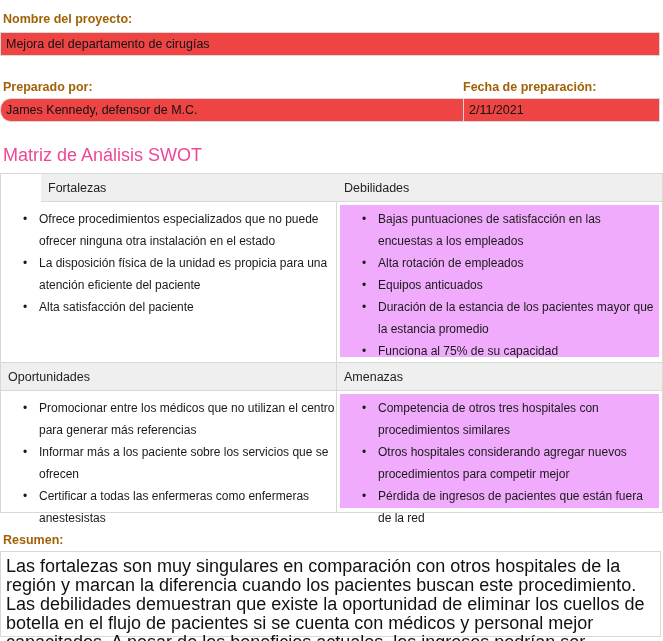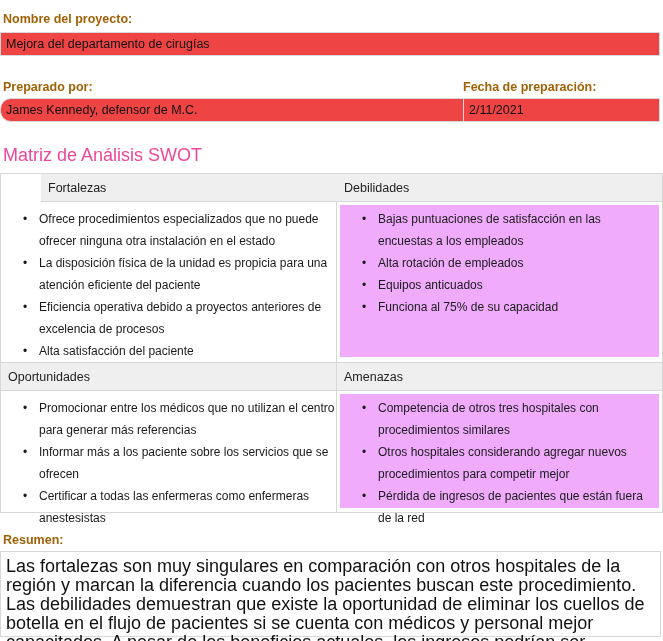--- a/index.html
+++ b/index.html
@@ -42,7 +42,6 @@
     <ul>
       <li>Ofrece procedimientos especializados que no puede ofrecer ninguna otra instalación en el estado</li>
       <li>La disposición física de la unidad es propicia para una atención eficiente del paciente</li>
-      <li>Eficiencia operativa debido a proyectos anteriores de excelencia de procesos</li>
       <li>Alta satisfacción del paciente</li>
     </ul>
   </div>

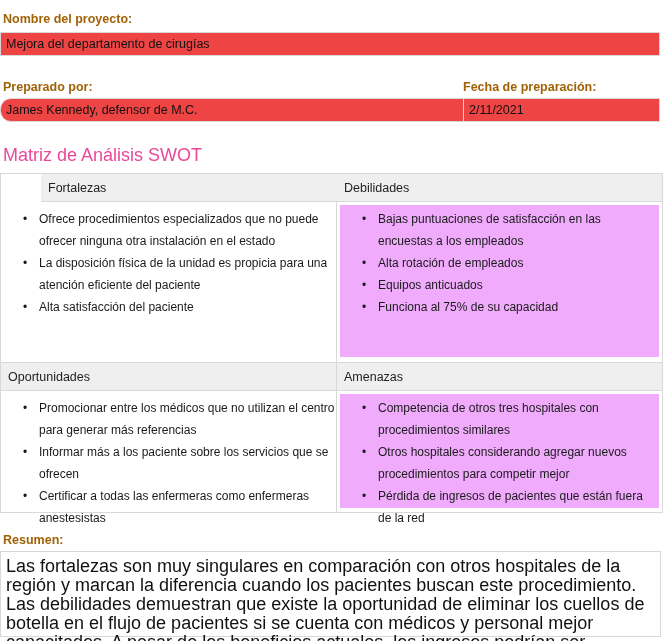--- a/index.html
+++ b/index.html
@@ -52,6 +52,7 @@
       <li>Bajas puntuaciones de satisfacción en las encuestas a los empleados</li>
       <li>Alta rotación de empleados</li>
       <li>Equipos anticuados</li>
+      <li>Duración de la estancia de los pacientes mayor que la estancia promedio</li>
       <li>Funciona al 75% de su capacidad</li>
     </ul>
   </div>

